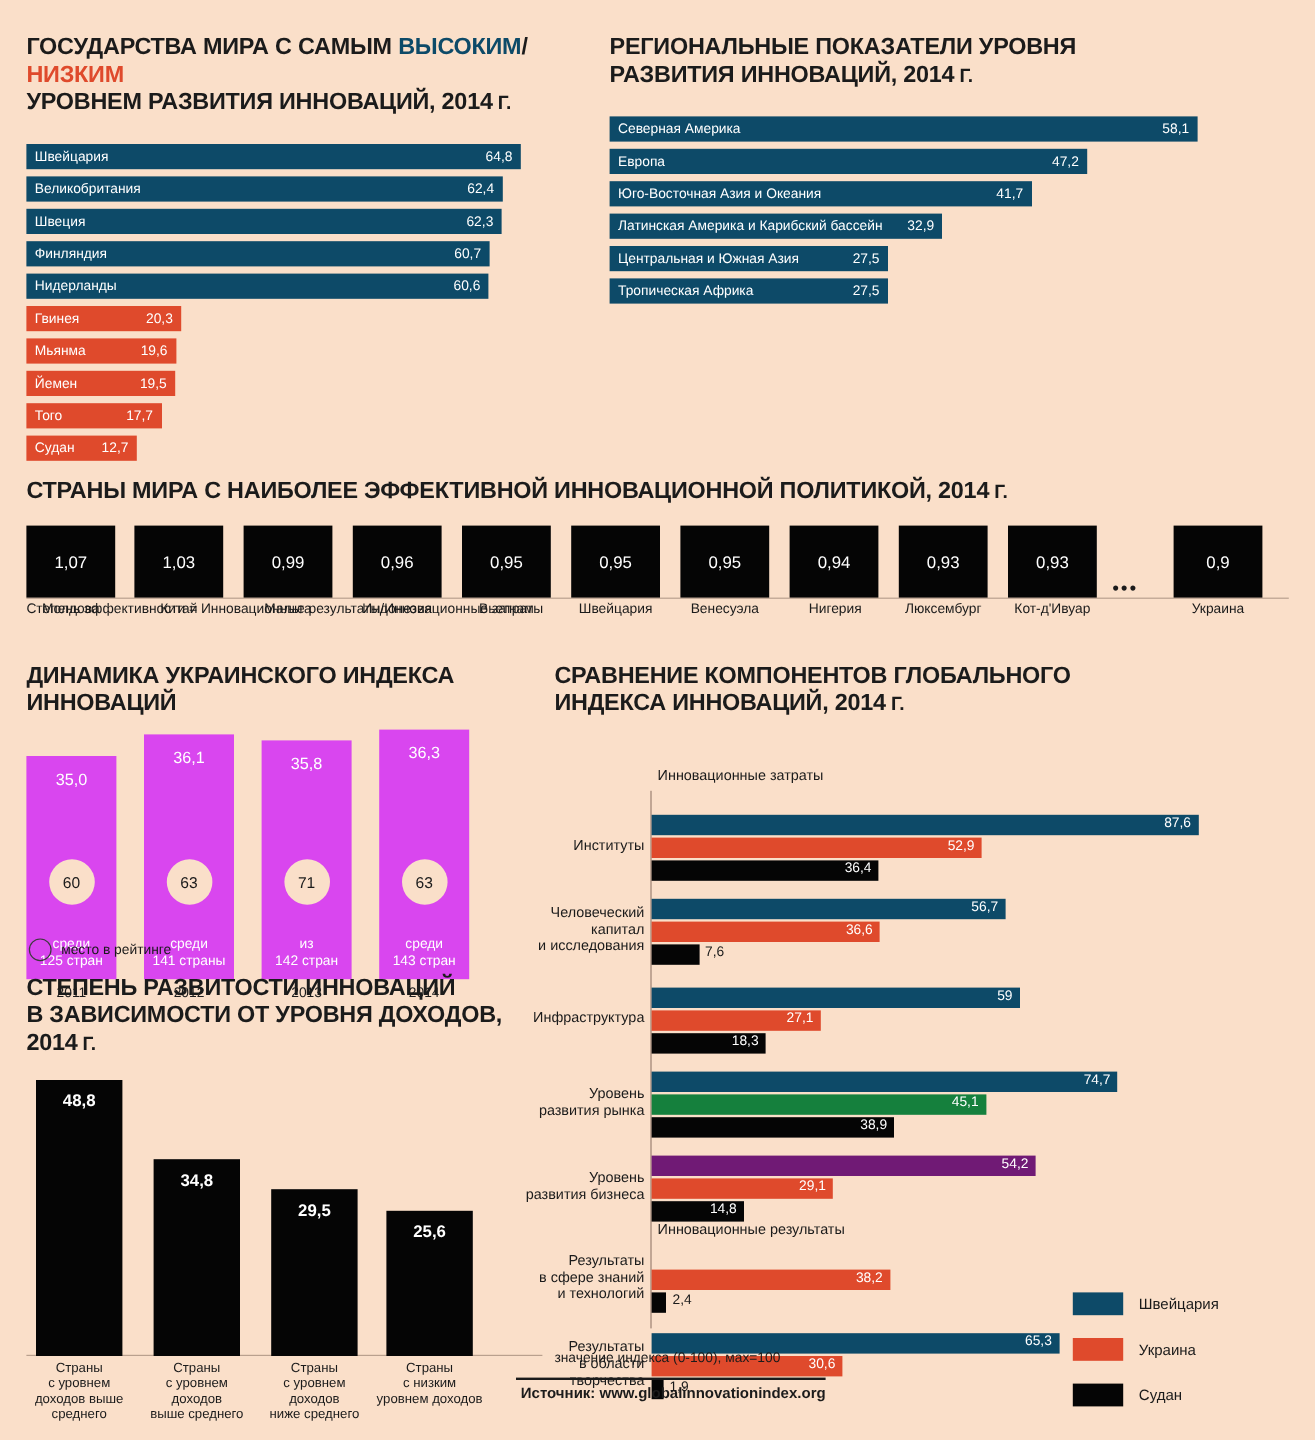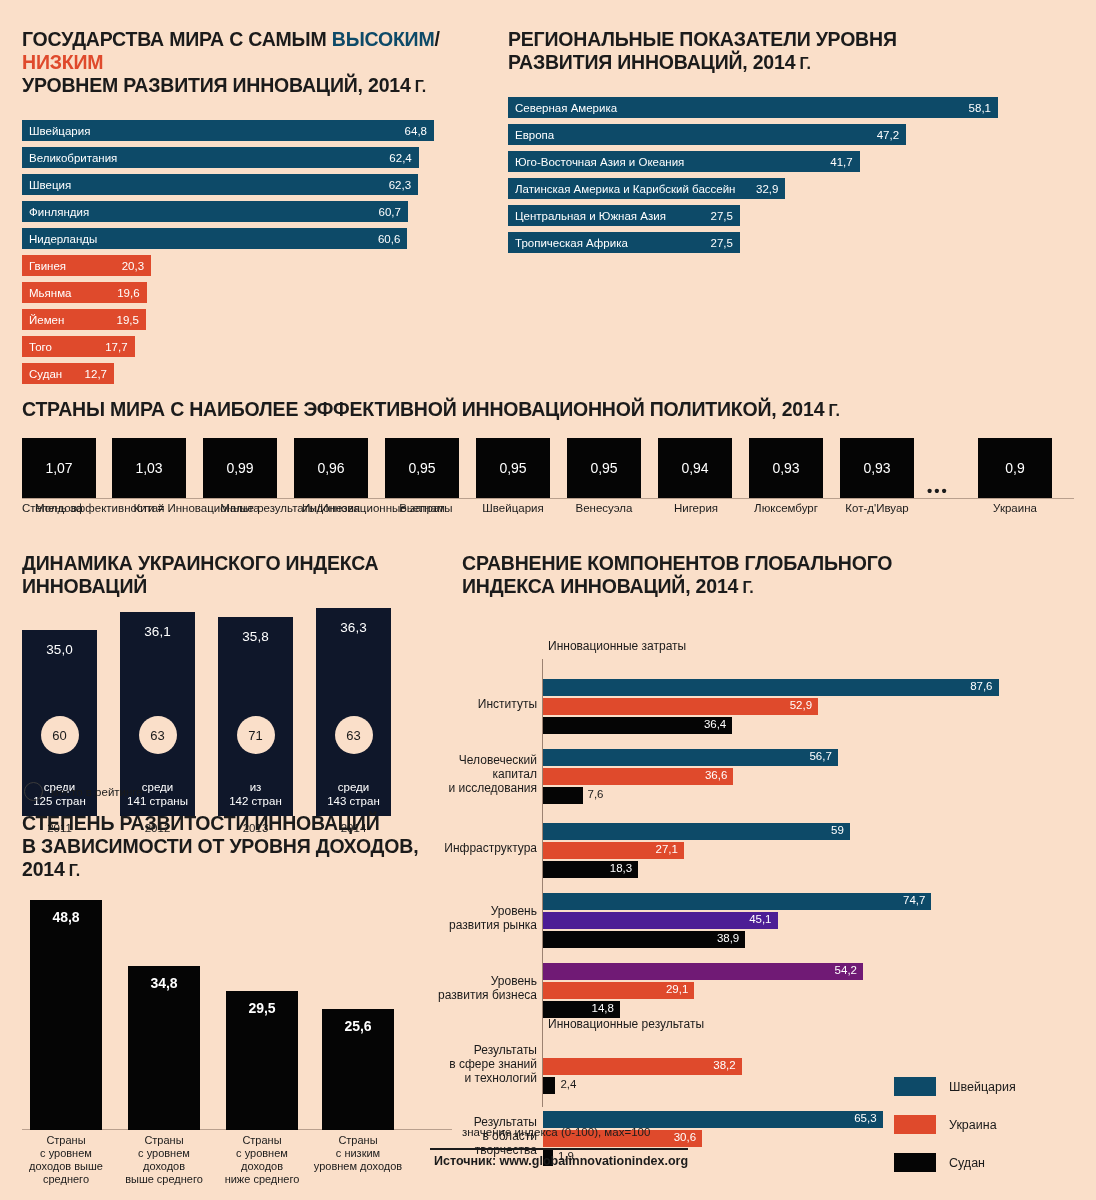--- a/index.html
+++ b/index.html
@@ -112,7 +112,7 @@
     position: absolute;
     bottom: 0;
     width: 75px;
-    background: #0f172a;
+    background: #d946ef;
     color: #fff;
     text-align: center;
   }

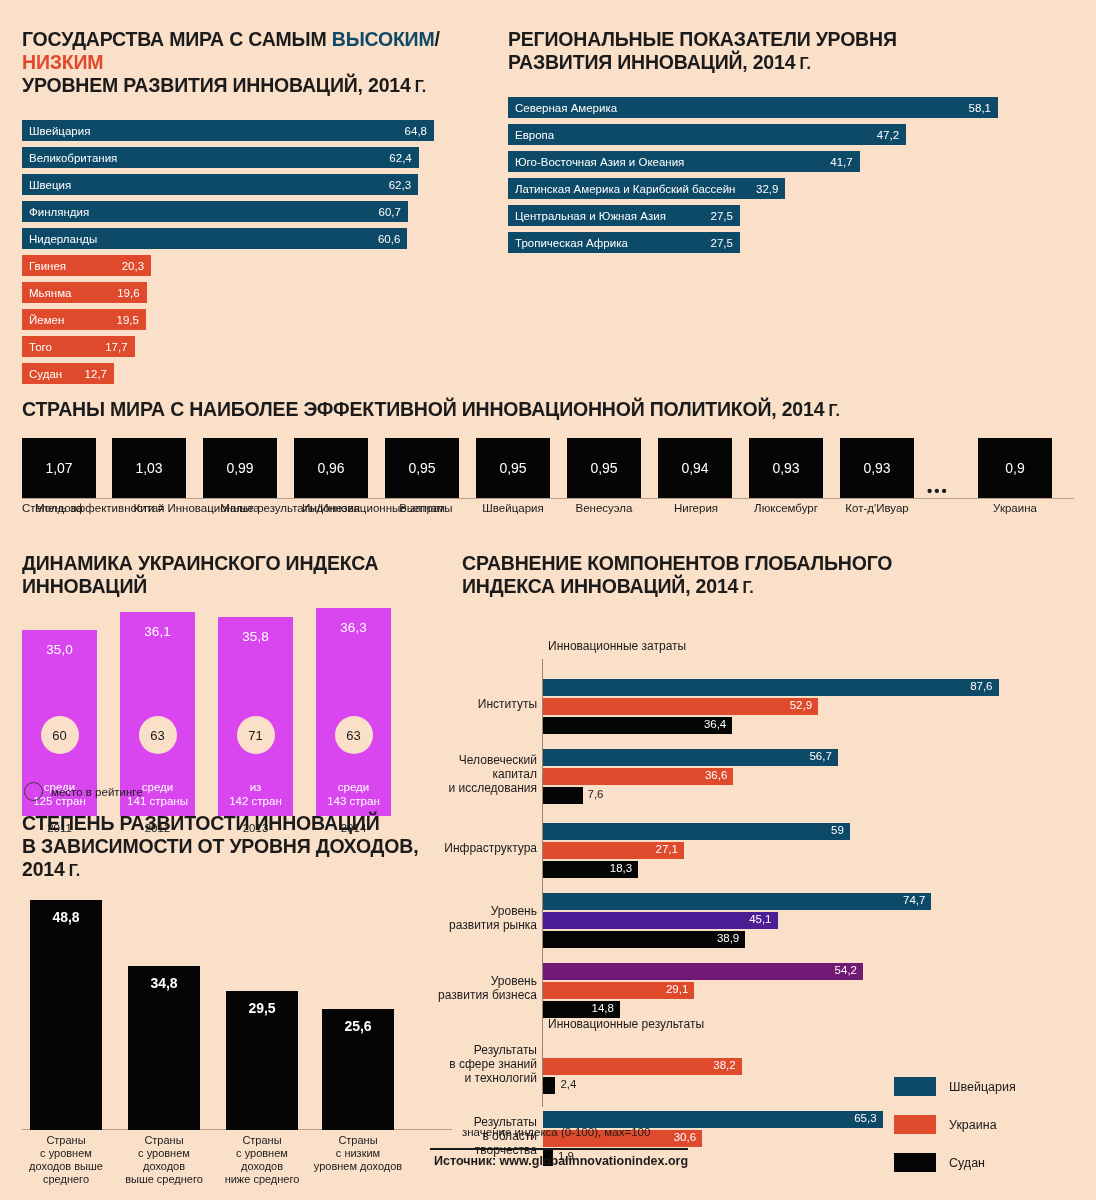--- a/index.html
+++ b/index.html
@@ -557,7 +557,7 @@
         <div class="cmp-bar" style="top: 282px; width: 388.44px; background: rgb(13, 74, 104);">
           <span class="v">74,7</span>
         </div>
-        <div class="cmp-bar" style="top: 301px; width: 234.52px; background: #4c1d95;">
+        <div class="cmp-bar" style="top: 301px; width: 234.52px; background: #15803d; padding-left: 44px;">
           <span class="v">45,1</span>
         </div>
         <div class="cmp-bar" style="top: 320px; width: 202.28px; background: rgb(5, 5, 5);">

